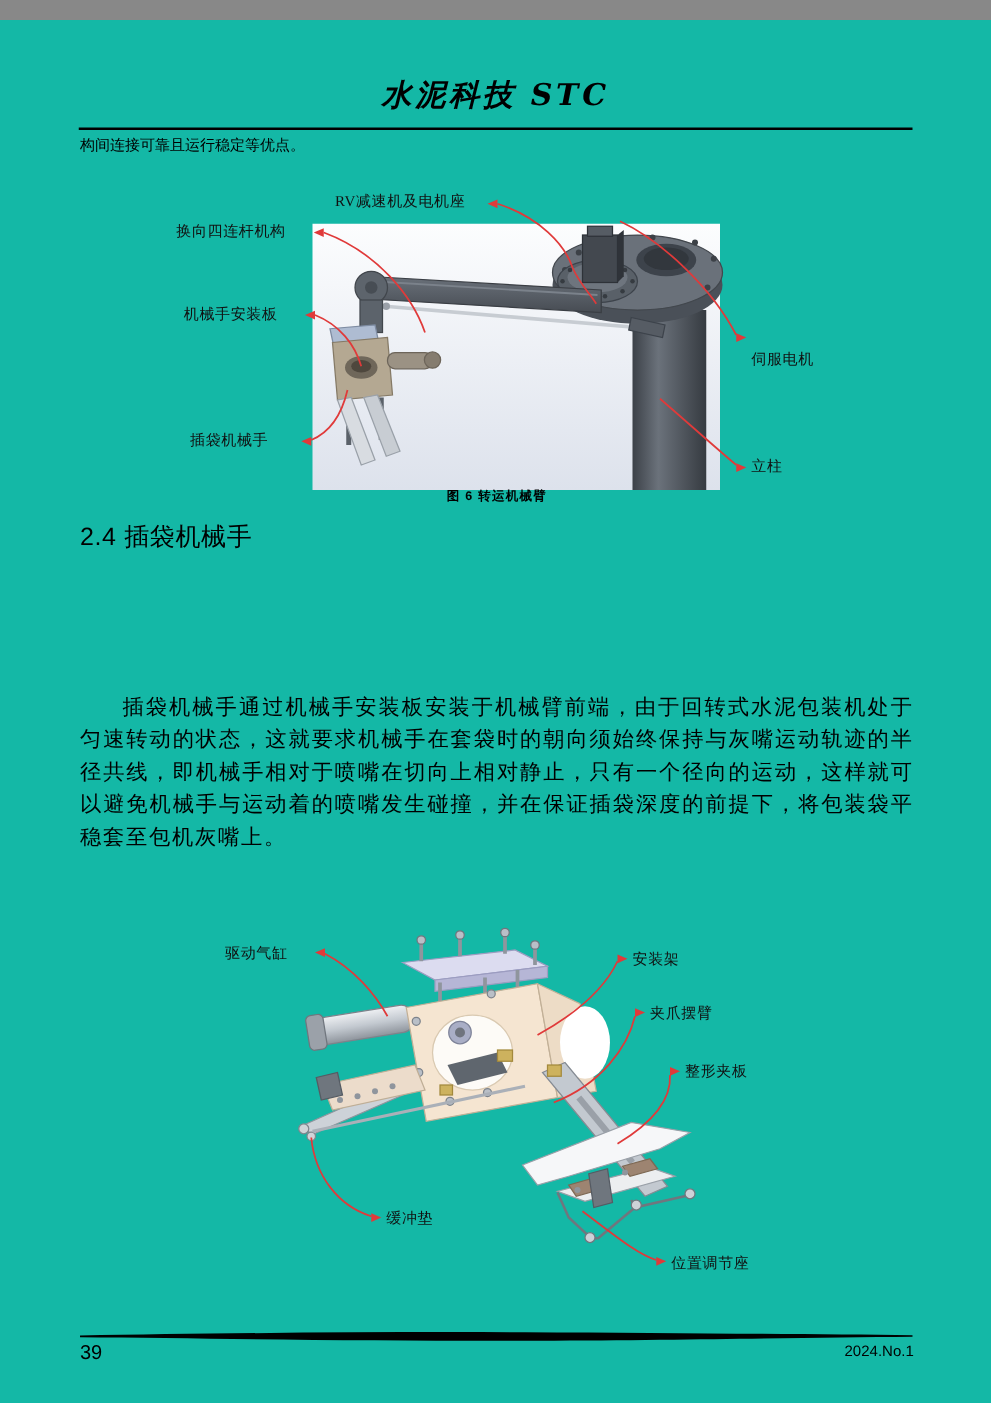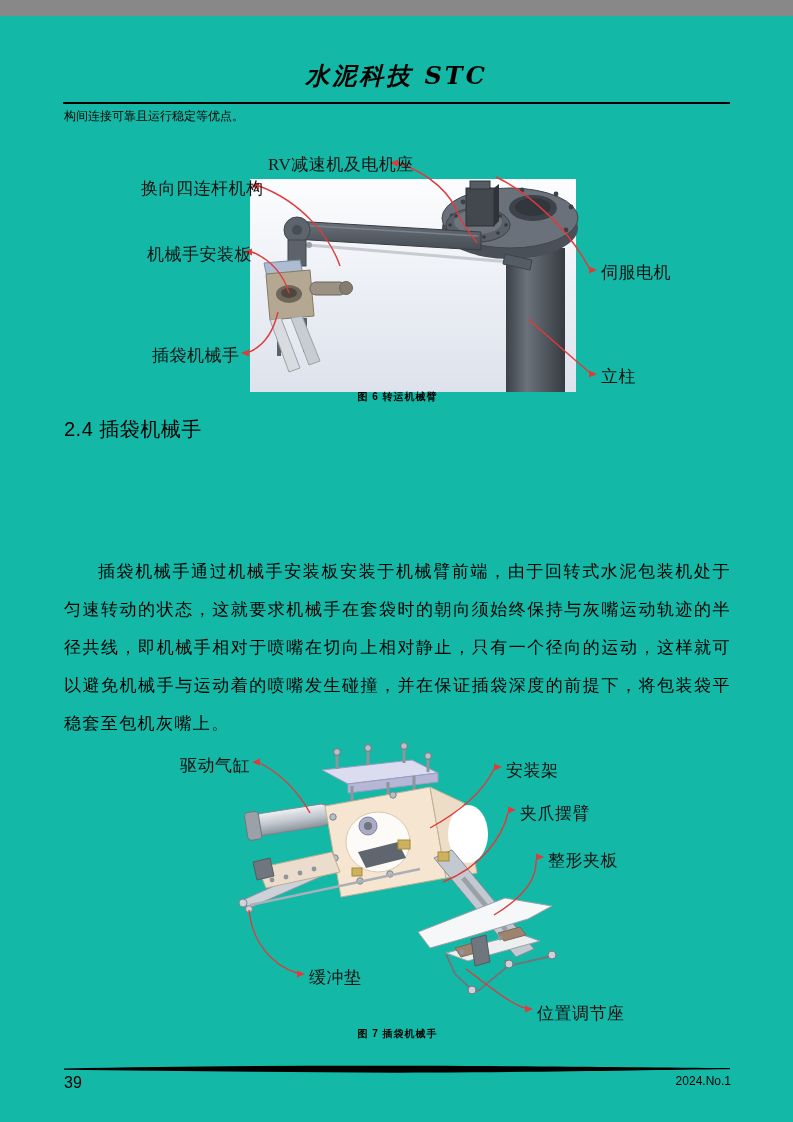--- a/index.html
+++ b/index.html
@@ -17,7 +17,7 @@
   .header-rule{position:absolute; left:63px; top:86px; width:667px; height:2px; background:#000;}
   .intro{position:absolute; left:64px; top:92px; width:667px; font-size:12px;}
   .lbl{
-    position:absolute; white-space:nowrap; font-size:17px; color:#111;
+    position:absolute; white-space:nowrap; font-size:12px; color:#111;
     font-family:"Liberation Serif","DejaVu Serif",serif; letter-spacing:0.5px;
   }
   .cap{

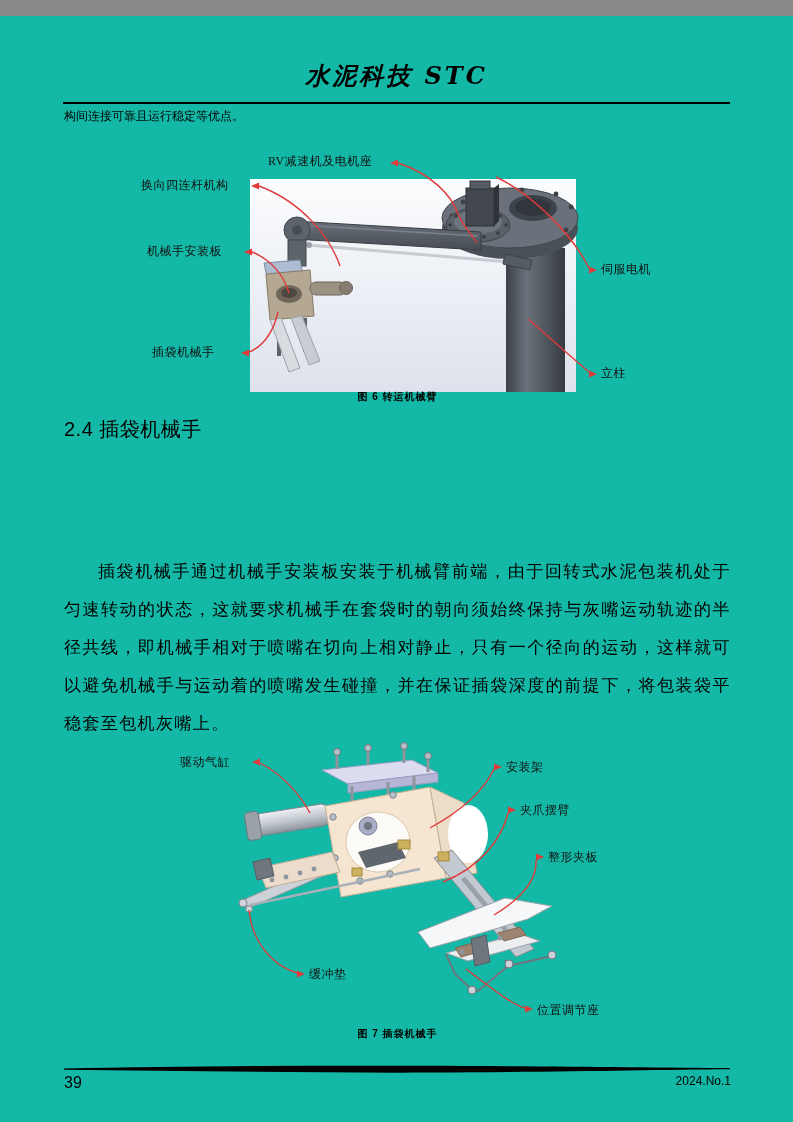--- a/index.html
+++ b/index.html
@@ -257,7 +257,7 @@
   <div class="lbl" style="left:141px; top:161px">换向四连杆机构</div>
   <div class="lbl" style="left:147px; top:227px">机械手安装板</div>
   <div class="lbl" style="left:152px; top:328px">插袋机械手</div>
-  <div class="lbl" style="left:601px; top:245px">伺服电机</div>
+  <div class="lbl" style="left:601px; top:263px">伺服电机</div>
   <div class="lbl" style="left:601px; top:349px">立柱</div>
   <div class="cap" style="top:374px">图 6 转运机械臂</div>
 

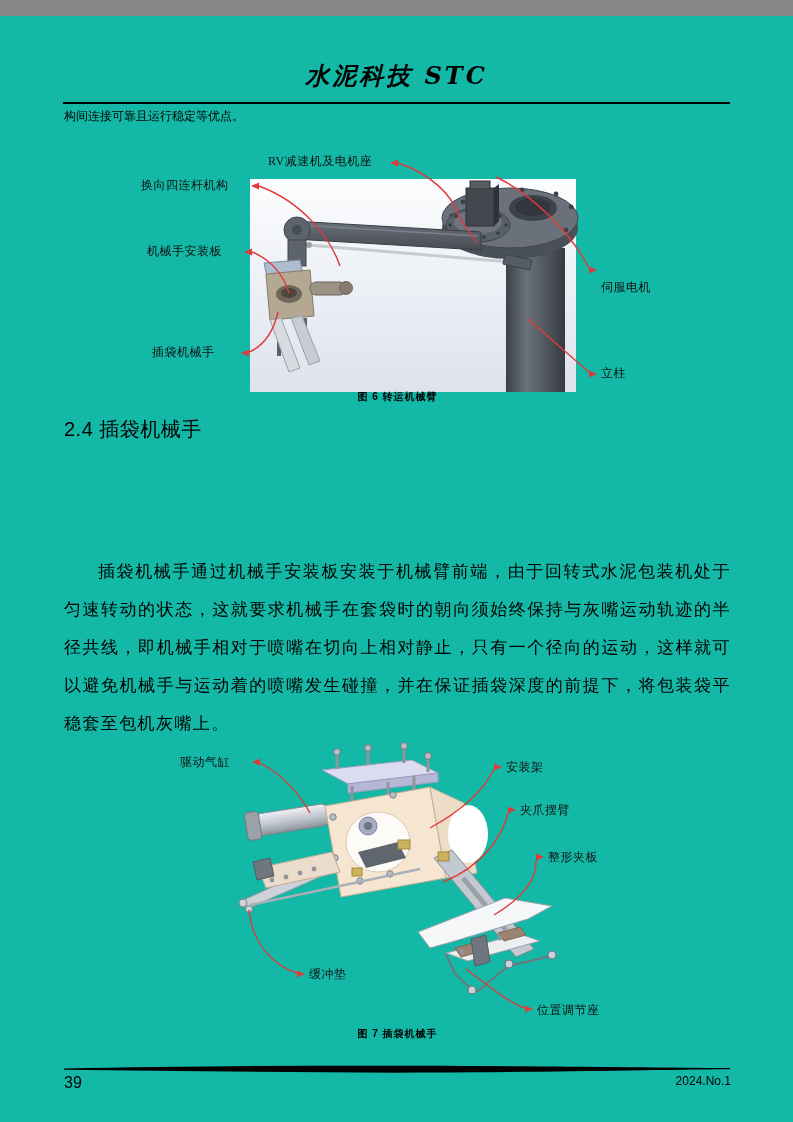--- a/index.html
+++ b/index.html
@@ -33,7 +33,7 @@
     position:absolute; left:64px; width:667px; text-align:justify; text-indent:2em;
   }
   .para1{top:430px; font-size:16.5px; line-height:29px;}
-  .para2{top:537px; font-size:17px; line-height:38px; letter-spacing:1.4px;}
+  .para2{top:537px; font-size:17px; line-height:26px; letter-spacing:1.4px;}
   .footer-num{
     position:absolute; left:64px; top:1058px; width:667px; text-align:left;
     font-family:"Liberation Sans","DejaVu Sans",sans-serif; font-size:16px;

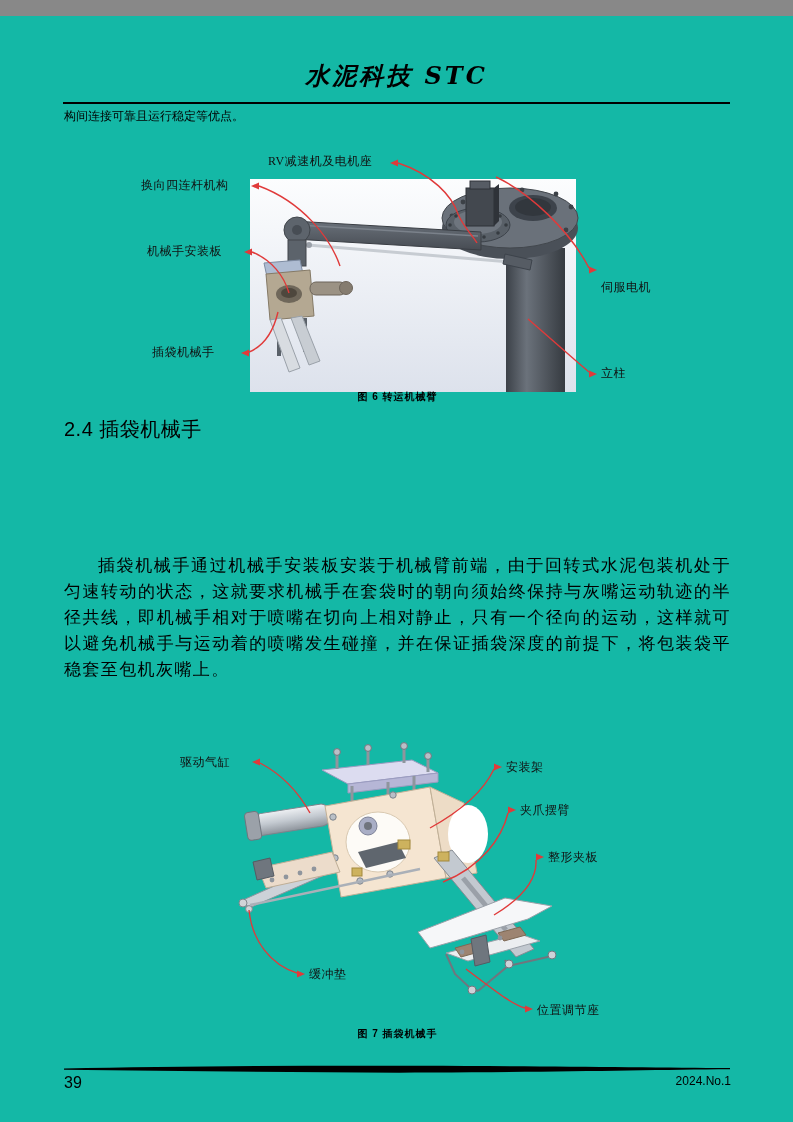--- a/index.html
+++ b/index.html
@@ -270,7 +270,6 @@
   <div class="lbl" style="left:548px; top:833px">整形夹板</div>
   <div class="lbl" style="left:309px; top:950px">缓冲垫</div>
   <div class="lbl" style="left:537px; top:986px">位置调节座</div>
-  <div class="cap" style="top:1011px">图 7 插袋机械手</div>
 
   <div class="footer-num">39</div>
   <div class="footer-issue">2024.No.1</div>

